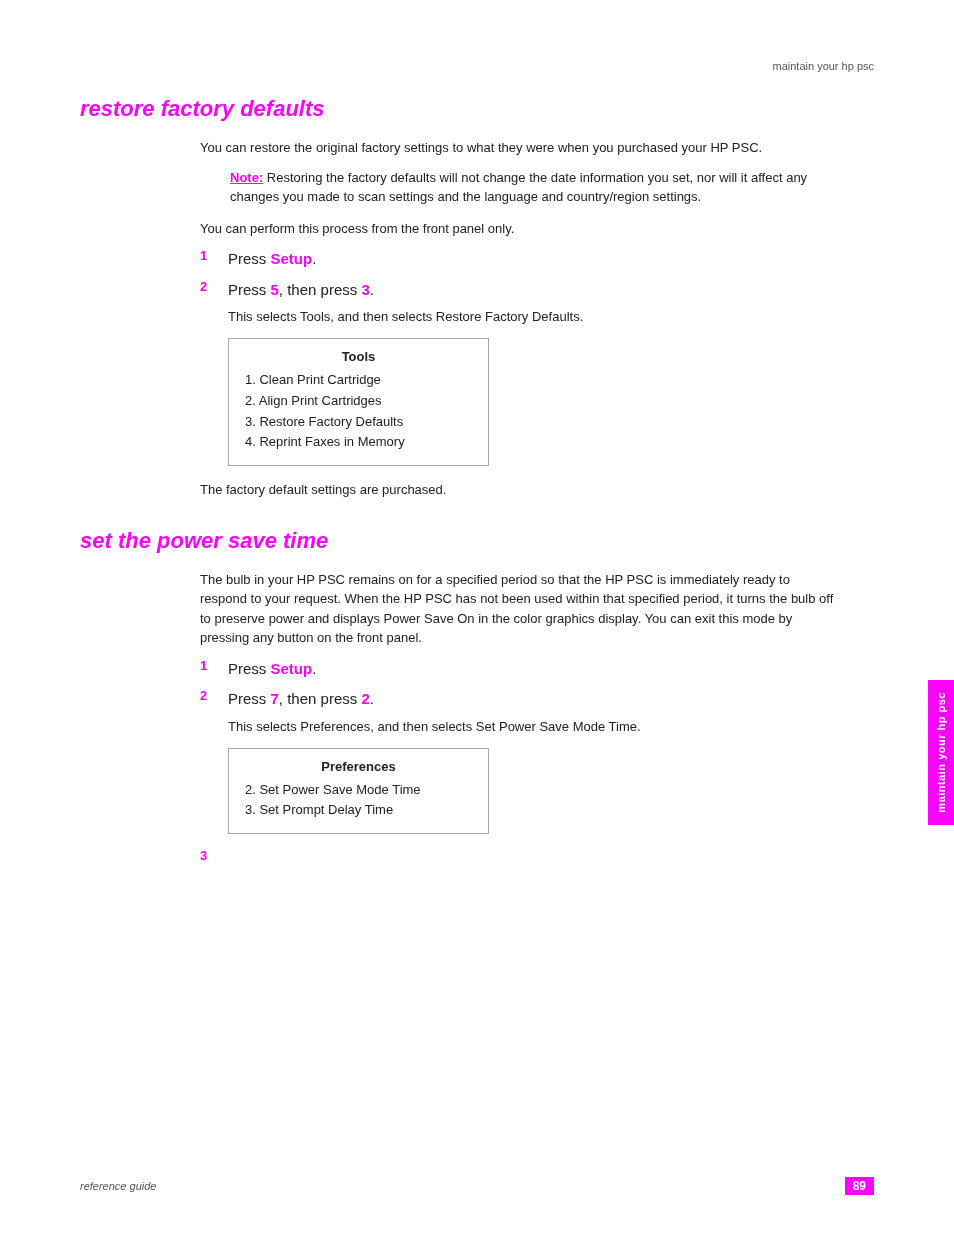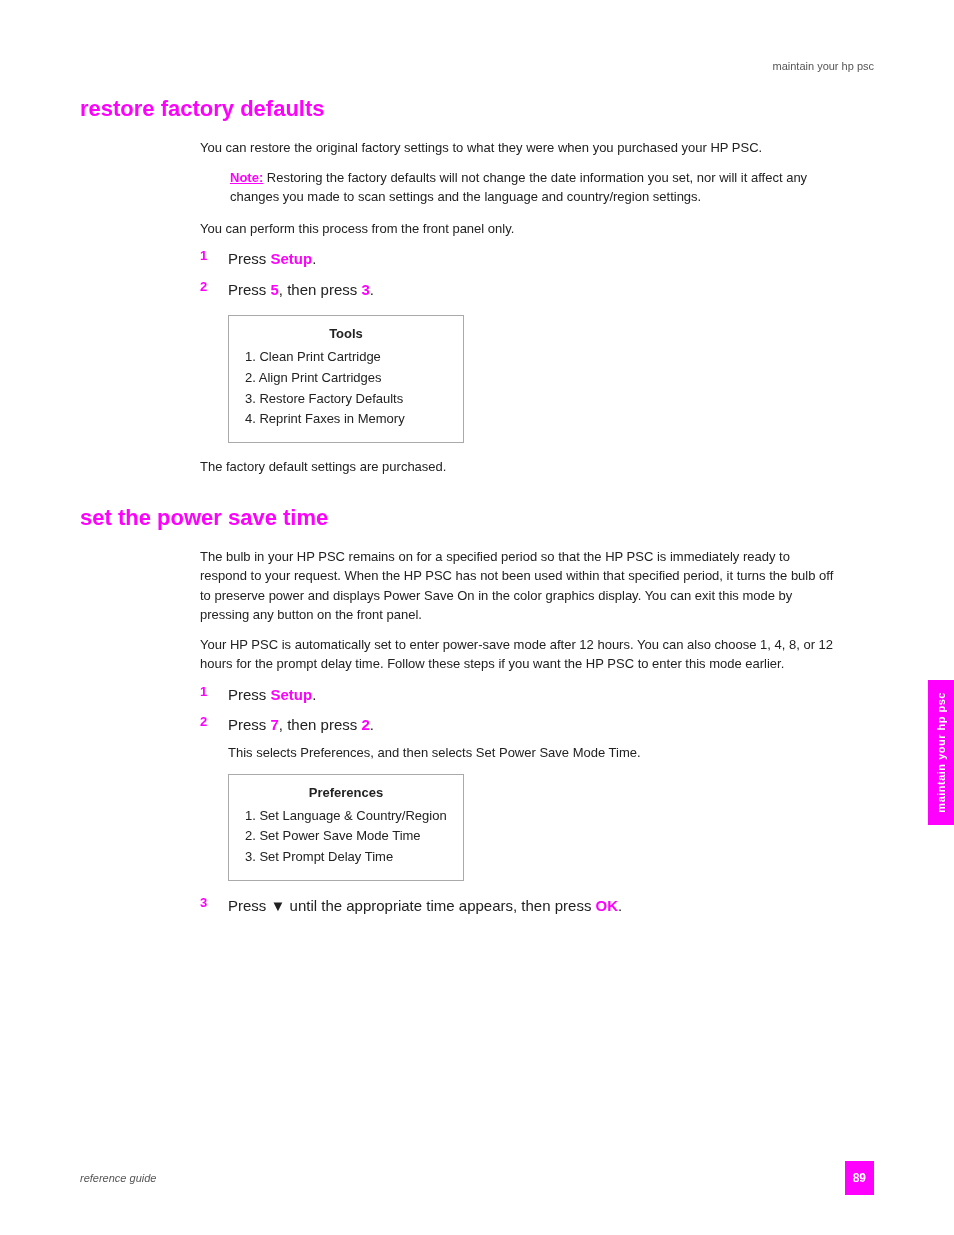--- a/index.html
+++ b/index.html
@@ -31,6 +31,7 @@
     .section-title {
       font-size: 22px;
       color: #ff00ff;
+      font-style: italic;
       font-weight: bold;
       margin-bottom: 16px;
     }

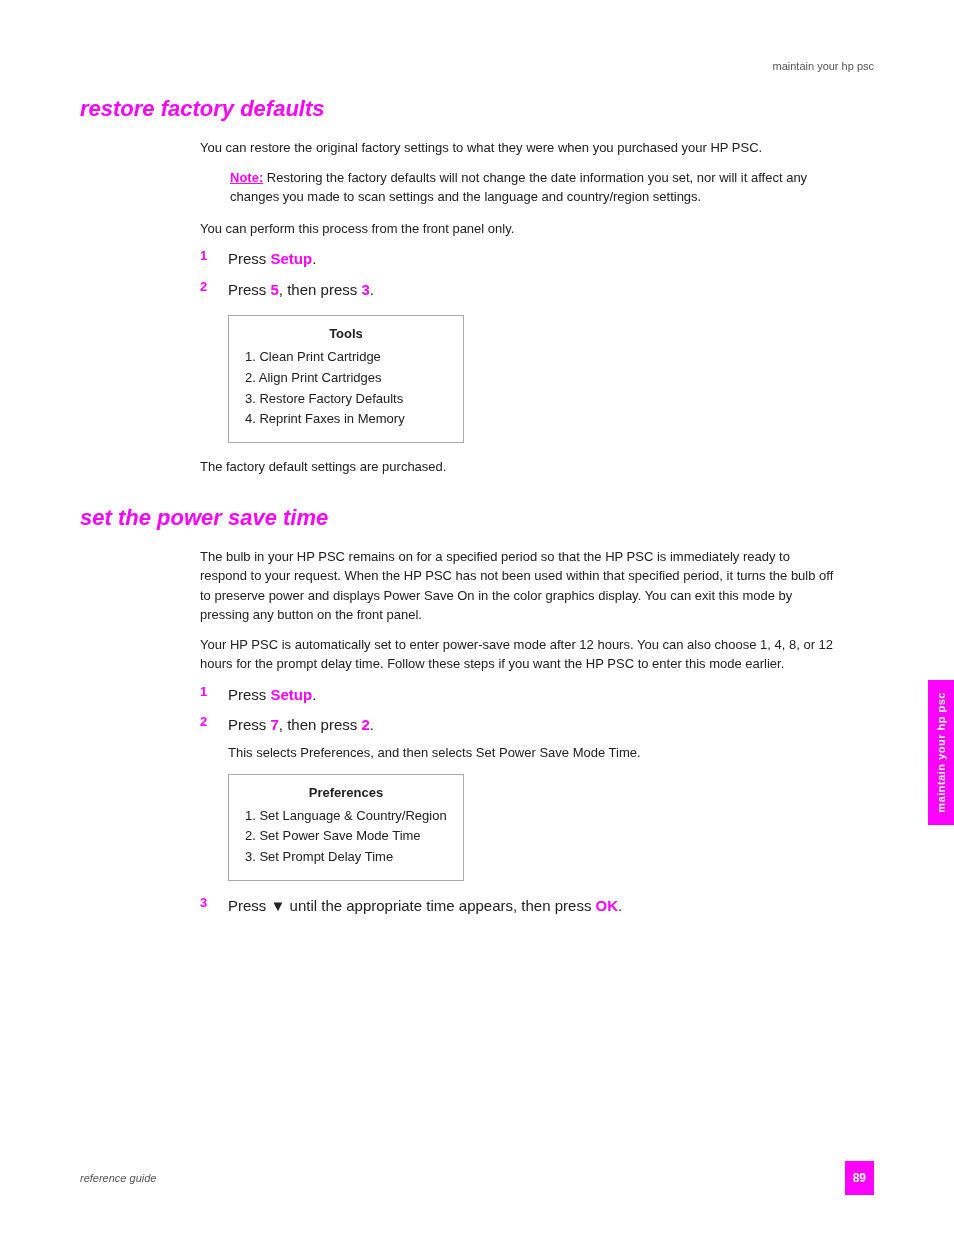--- a/index.html
+++ b/index.html
@@ -205,6 +205,7 @@
           <span>Press </span><span class="highlight">5</span><span>, then press </span><span class="highlight">3</span><span>.</span>
         </span>
       </div>
+      <div class="step-sub">This selects Tools, and then selects Restore Factory Defaults.</div>
 
       <div class="menu-box">
         <div class="menu-box-title">Tools</div>

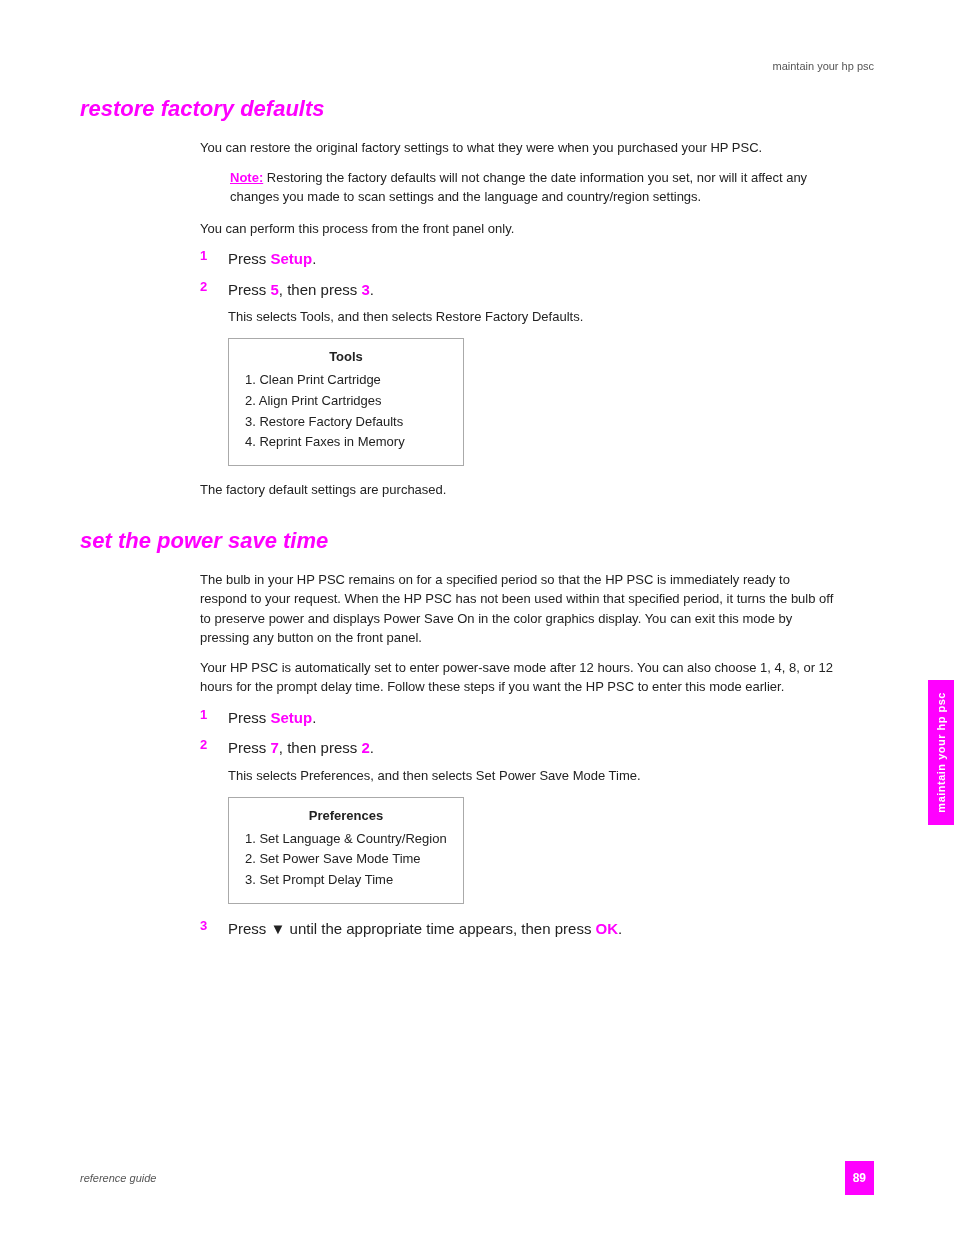--- a/index.html
+++ b/index.html
@@ -94,7 +94,7 @@
     .menu-box {
       border: 1px solid #aaa;
       background: #fff;
-      width: 236px;
+      width: 261px;
       margin: 14px 0 14px 28px;
       padding: 10px 16px 12px 16px;
     }

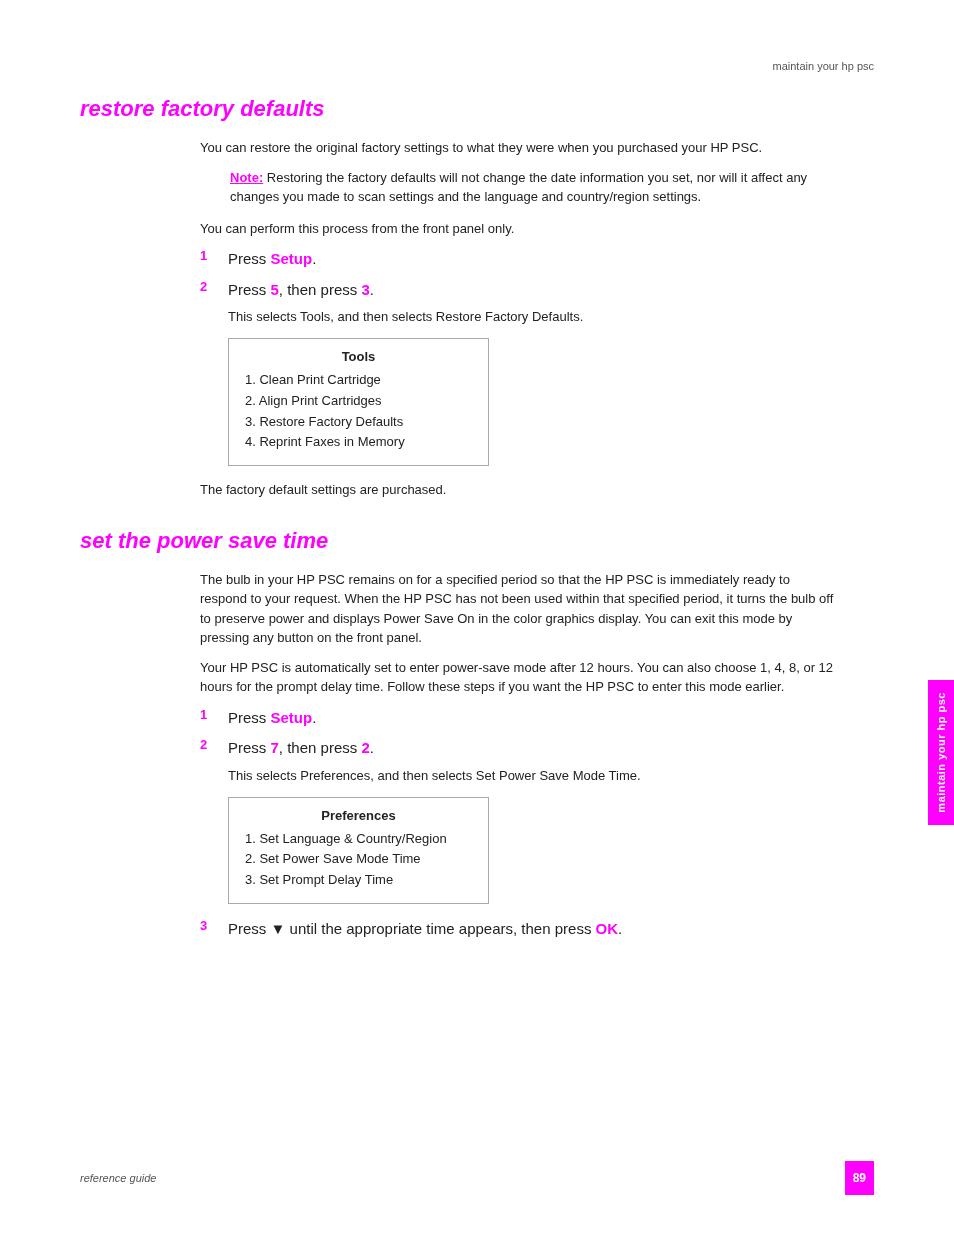--- a/index.html
+++ b/index.html
@@ -226,7 +226,6 @@
 
       <p class="body-text">The bulb in your HP PSC remains on for a specified period so that the HP PSC is immediately ready to respond to your request. When the HP PSC has not been used within that specified period, it turns the bulb off to preserve power and displays Power Save On in the color graphics display. You can exit this mode by pressing any button on the front panel.</p>
 
-      <p class="body-text">Your HP PSC is automatically set to enter power-save mode after 12 hours. You can also choose 1, 4, 8, or 12 hours for the prompt delay time. Follow these steps if you want the HP PSC to enter this mode earlier.</p>
 
       <div class="numbered-step">
         <span class="step-number">1</span>

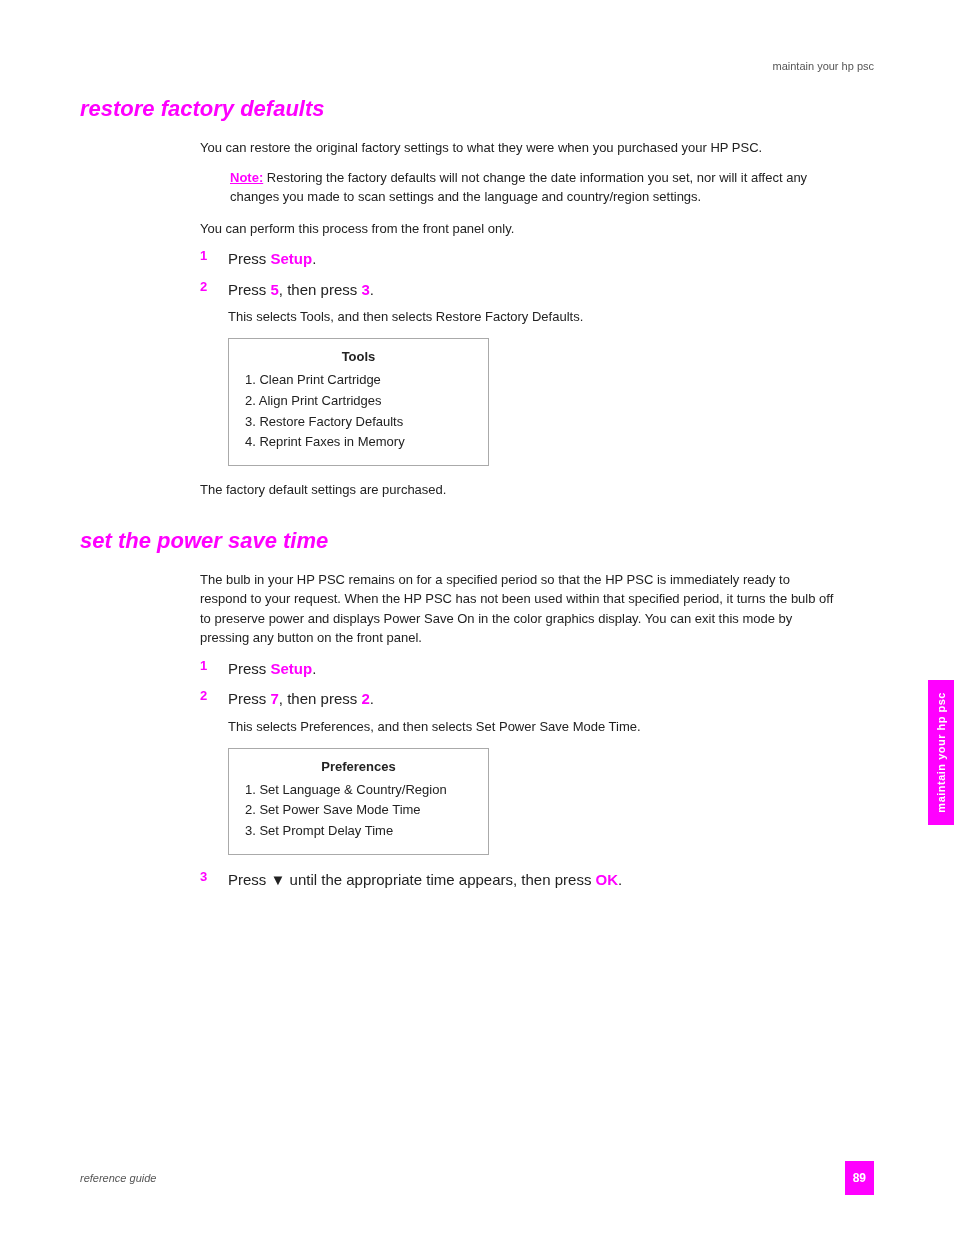--- a/index.html
+++ b/index.html
@@ -244,7 +244,6 @@
 
       <div class="menu-box">
         <div class="menu-box-title">Preferences</div>
-        <div class="menu-item">1. Set Language &amp; Country/Region</div>
         <div class="menu-item bold-item">2. Set Power Save Mode Time</div>
         <div class="menu-item">3. Set Prompt Delay Time</div>
       </div>

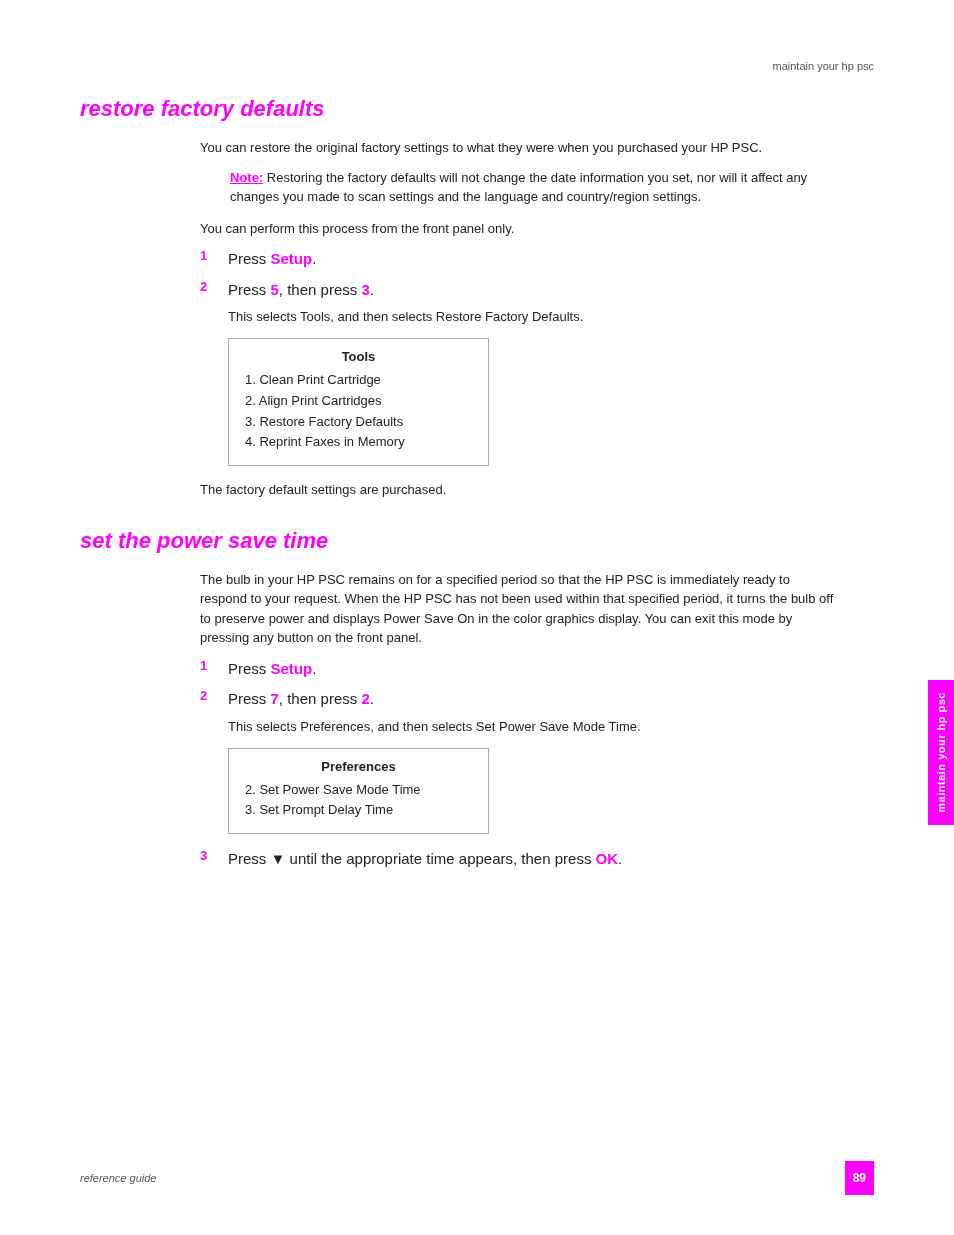--- a/index.html
+++ b/index.html
@@ -250,9 +250,6 @@
 
       <div class="numbered-step">
         <span class="step-number">3</span>
-        <span class="step-content">
-          <span>Press </span><span>▼</span><span> until the appropriate time appears, then press </span><span class="highlight">OK</span><span>.</span>
-        </span>
       </div>
 
     </div>

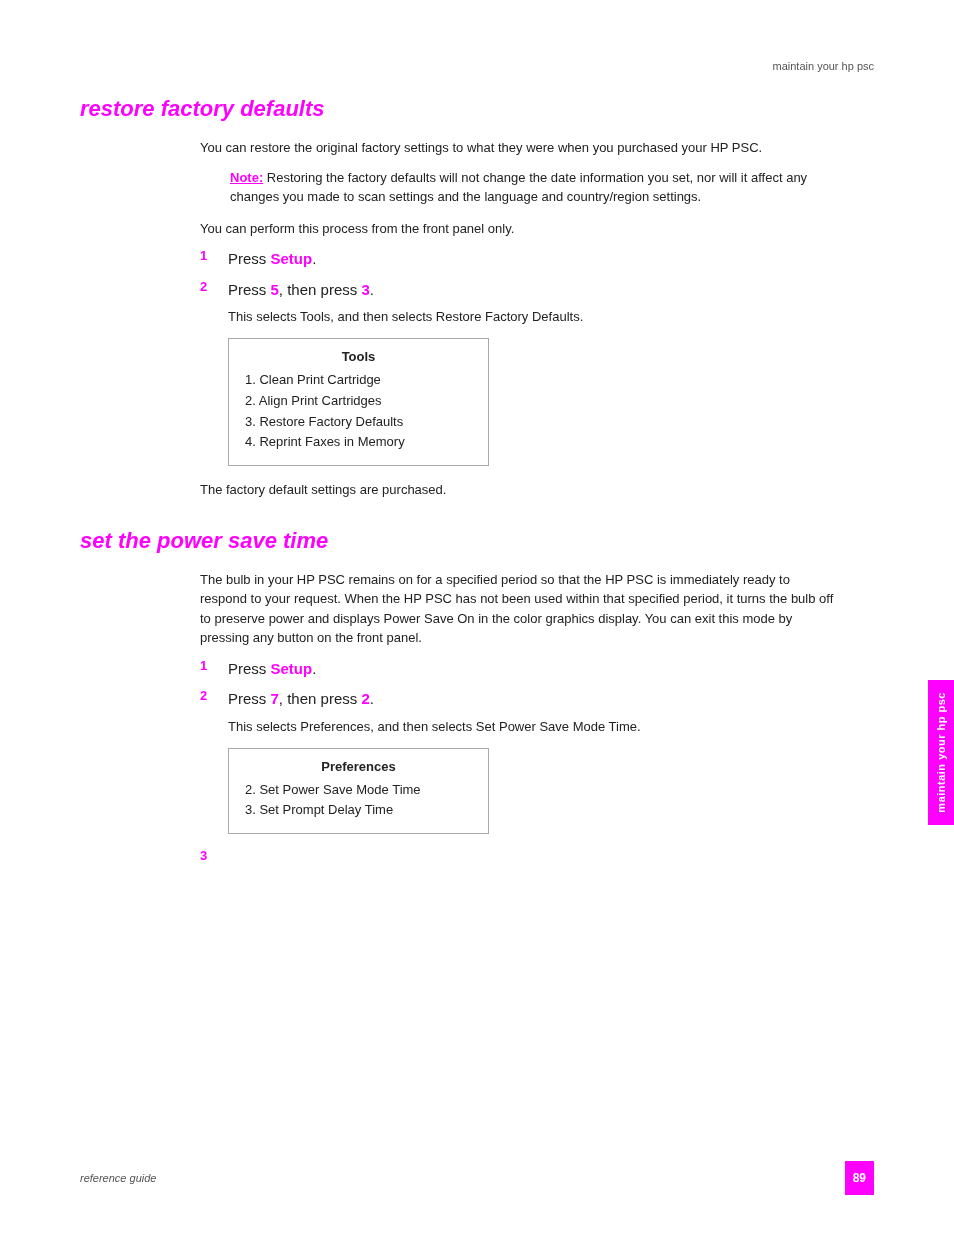--- a/index.html
+++ b/index.html
@@ -165,7 +165,7 @@
       color: #fff;
       font-size: 12px;
       font-weight: bold;
-      padding: 10px 8px;
+      padding: 2px 8px;
     }
   </style>
 </head>

